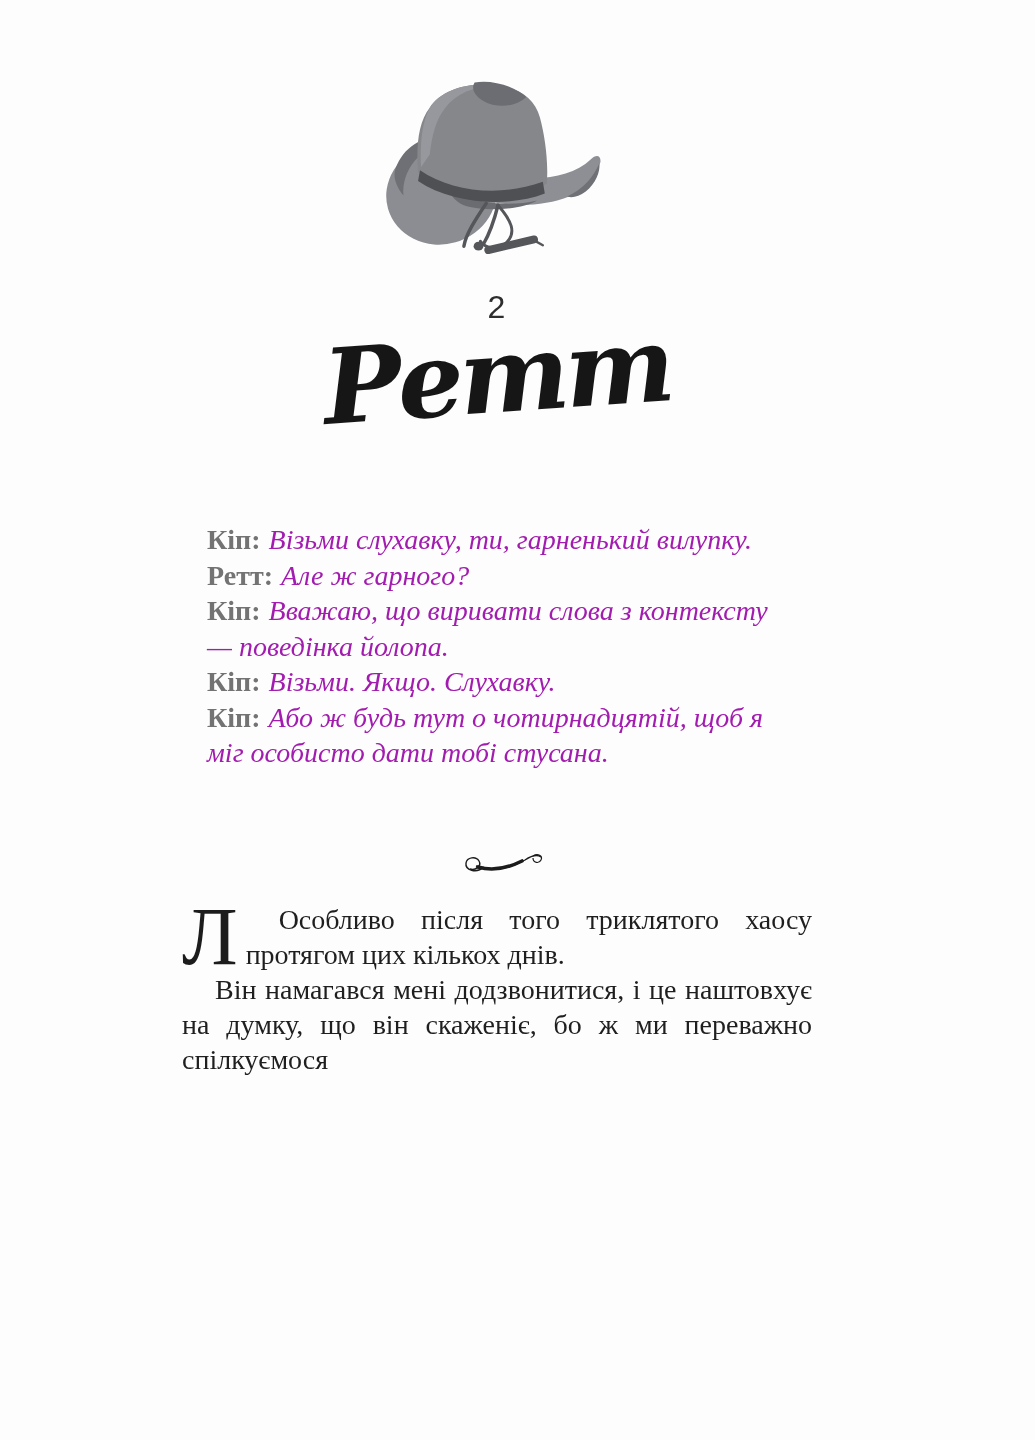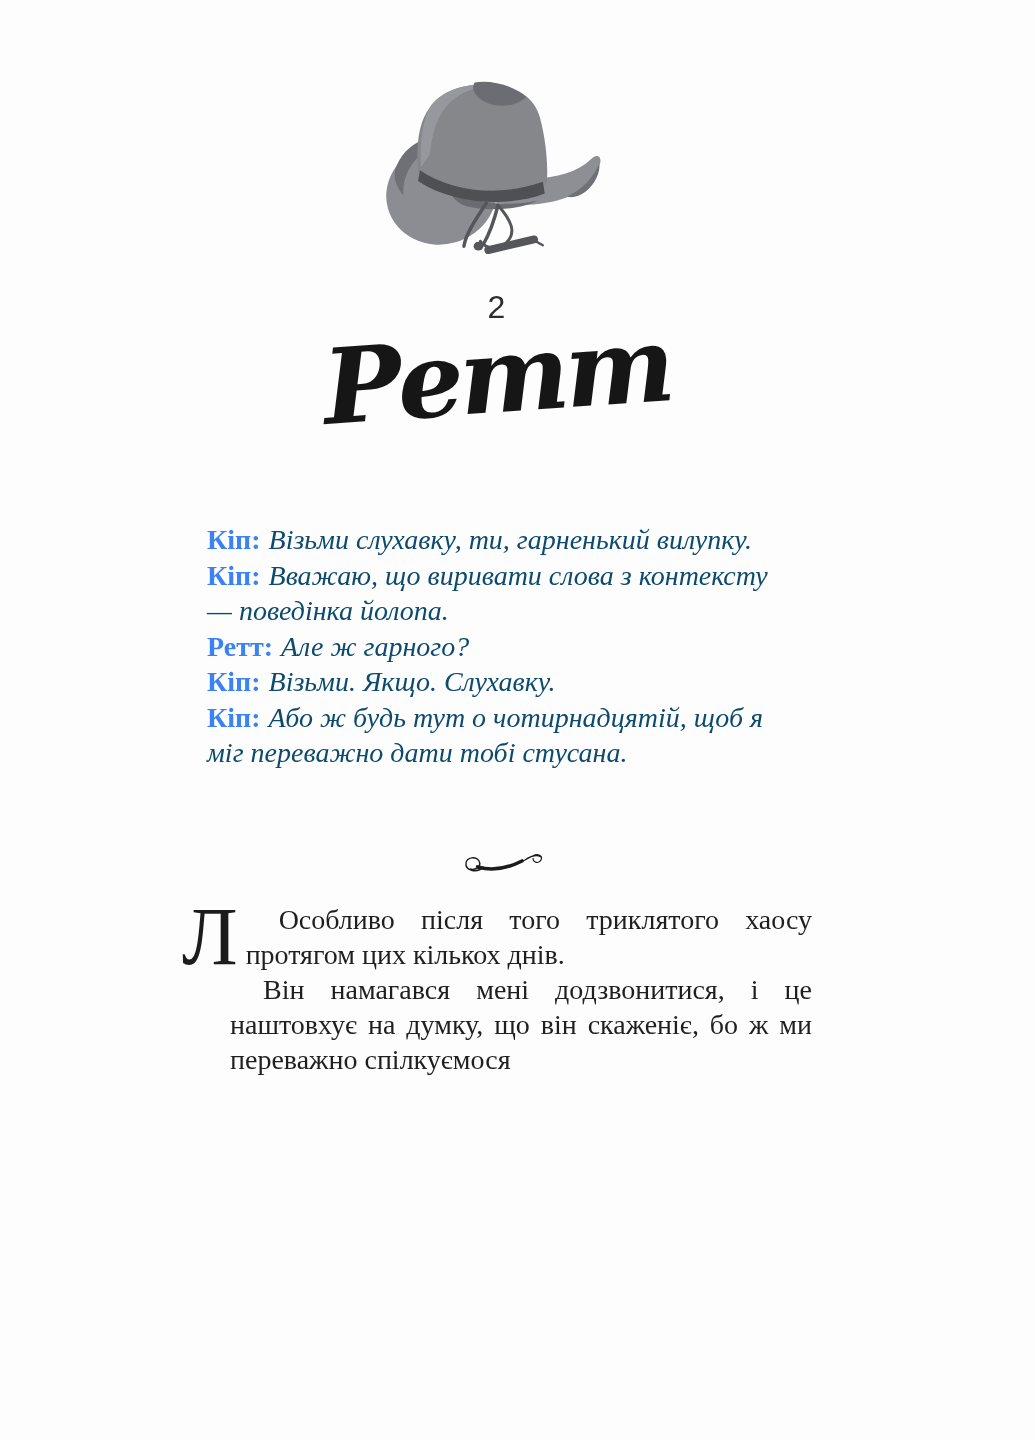--- a/index.html
+++ b/index.html
@@ -39,7 +39,7 @@
     font-size:28px;line-height:35.5px;
   }
   .dialogue p{margin:0;}
-  .spk{font-weight:700;font-style:normal;margin-right:8px;color:#3b82f6;}
+  .spk{font-weight:700;font-style:normal;margin-right:8px;color:#737373;}
   .utt{color:#0c4a6e;}
 
   .flourish{position:absolute;left:461px;top:848px;width:84px;height:30px;}

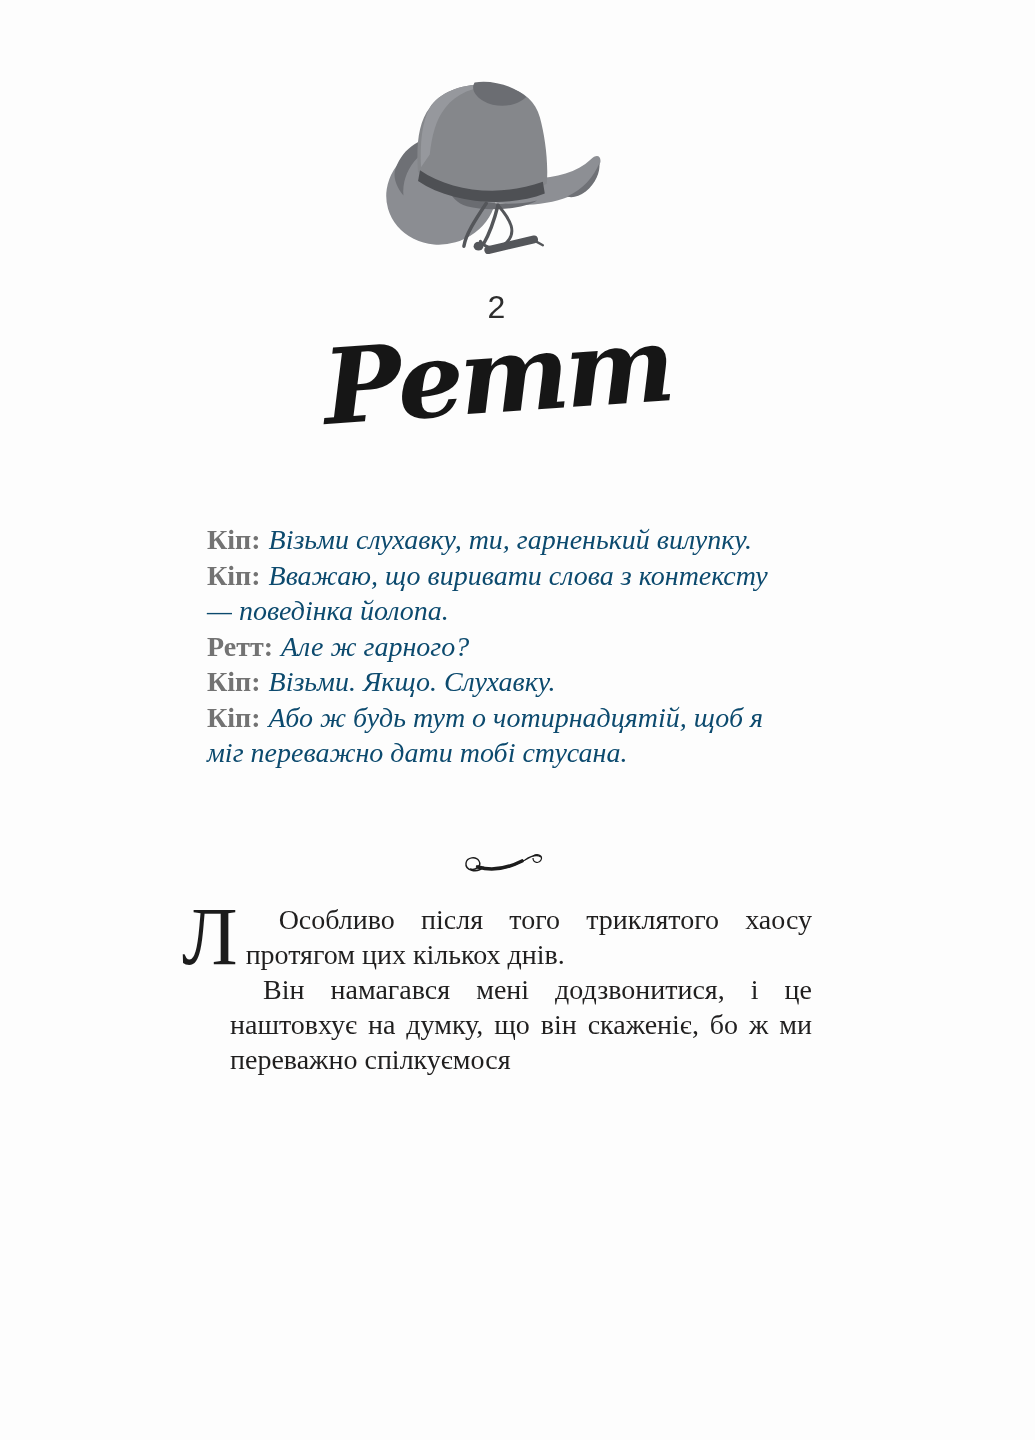--- a/index.html
+++ b/index.html
@@ -40,7 +40,7 @@
   }
   .dialogue p{margin:0;}
   .spk{font-weight:700;font-style:normal;margin-right:8px;color:#737373;}
-  .utt{color:#0c4a6e;}
+  .utt{color:#a21caf;}
 
   .flourish{position:absolute;left:461px;top:848px;width:84px;height:30px;}
 

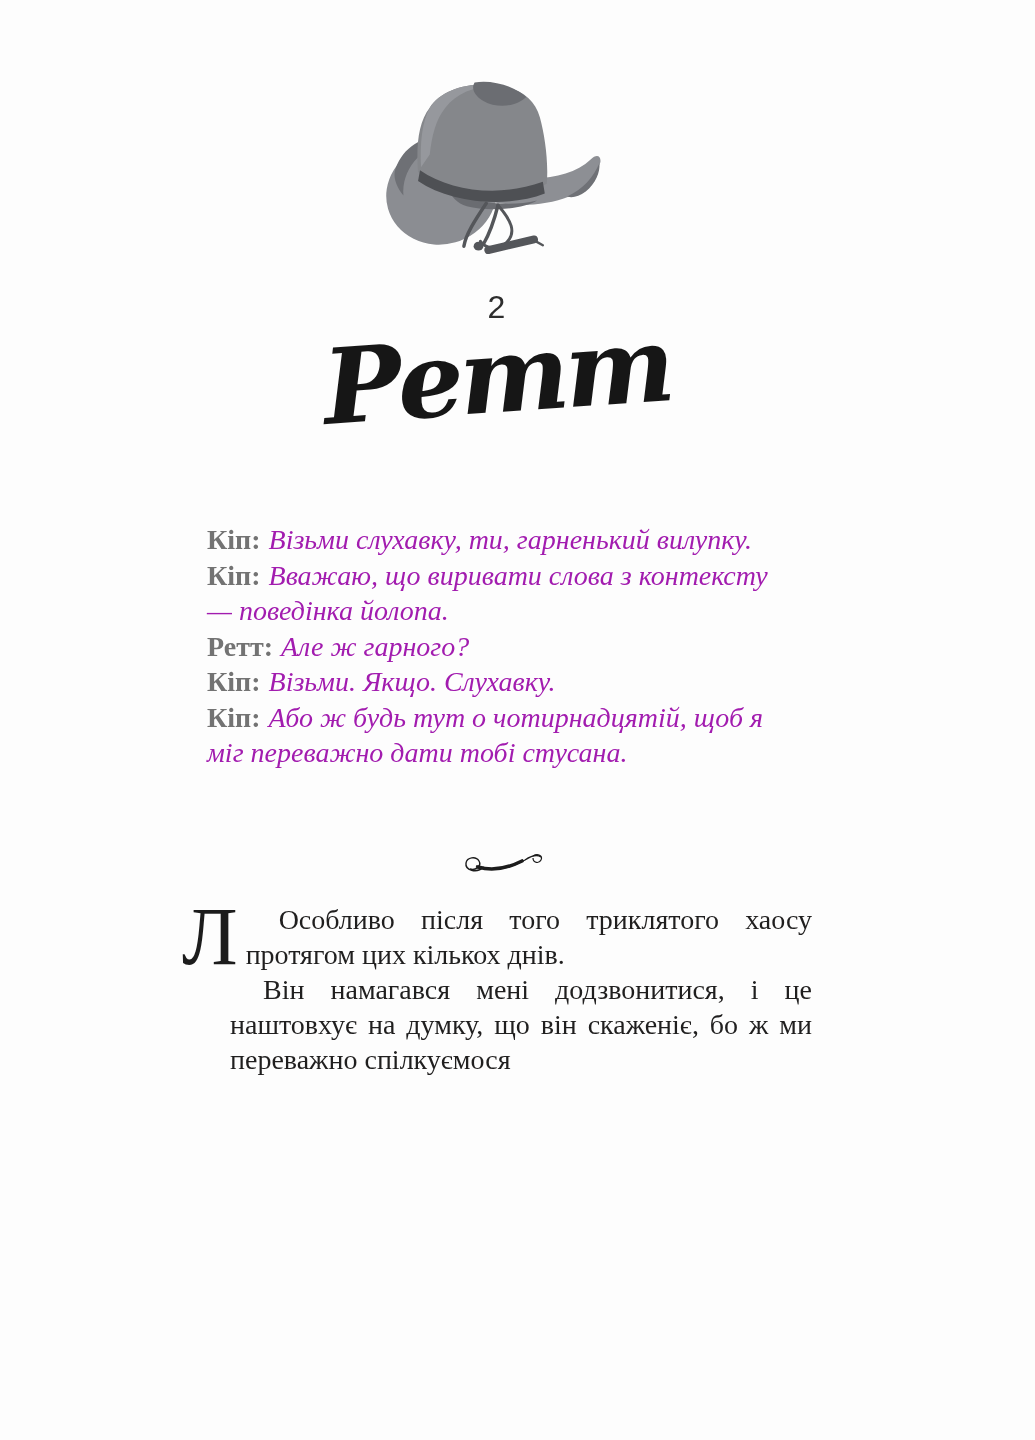--- a/index.html
+++ b/index.html
@@ -93,8 +93,8 @@
 
   <div class="dialogue">
     <p><strong class="spk">Кіп:</strong><em class="utt">Візьми слухавку, ти, гарненький вилупку.</em></p>
+    <p><strong class="spk">Ретт:</strong><em class="utt">Але ж гарного?</em></p>
     <p><strong class="spk">Кіп:</strong><em class="utt">Вважаю, що виривати слова з контексту — поведінка йолопа.</em></p>
-    <p><strong class="spk">Ретт:</strong><em class="utt">Але ж гарного?</em></p>
     <p><strong class="spk">Кіп:</strong><em class="utt">Візьми. Якщо. Слухавку.</em></p>
     <p><strong class="spk">Кіп:</strong><em class="utt">Або ж будь тут о чотирнадцятій, щоб я міг переважно дати тобі стусана.</em></p>
   </div>

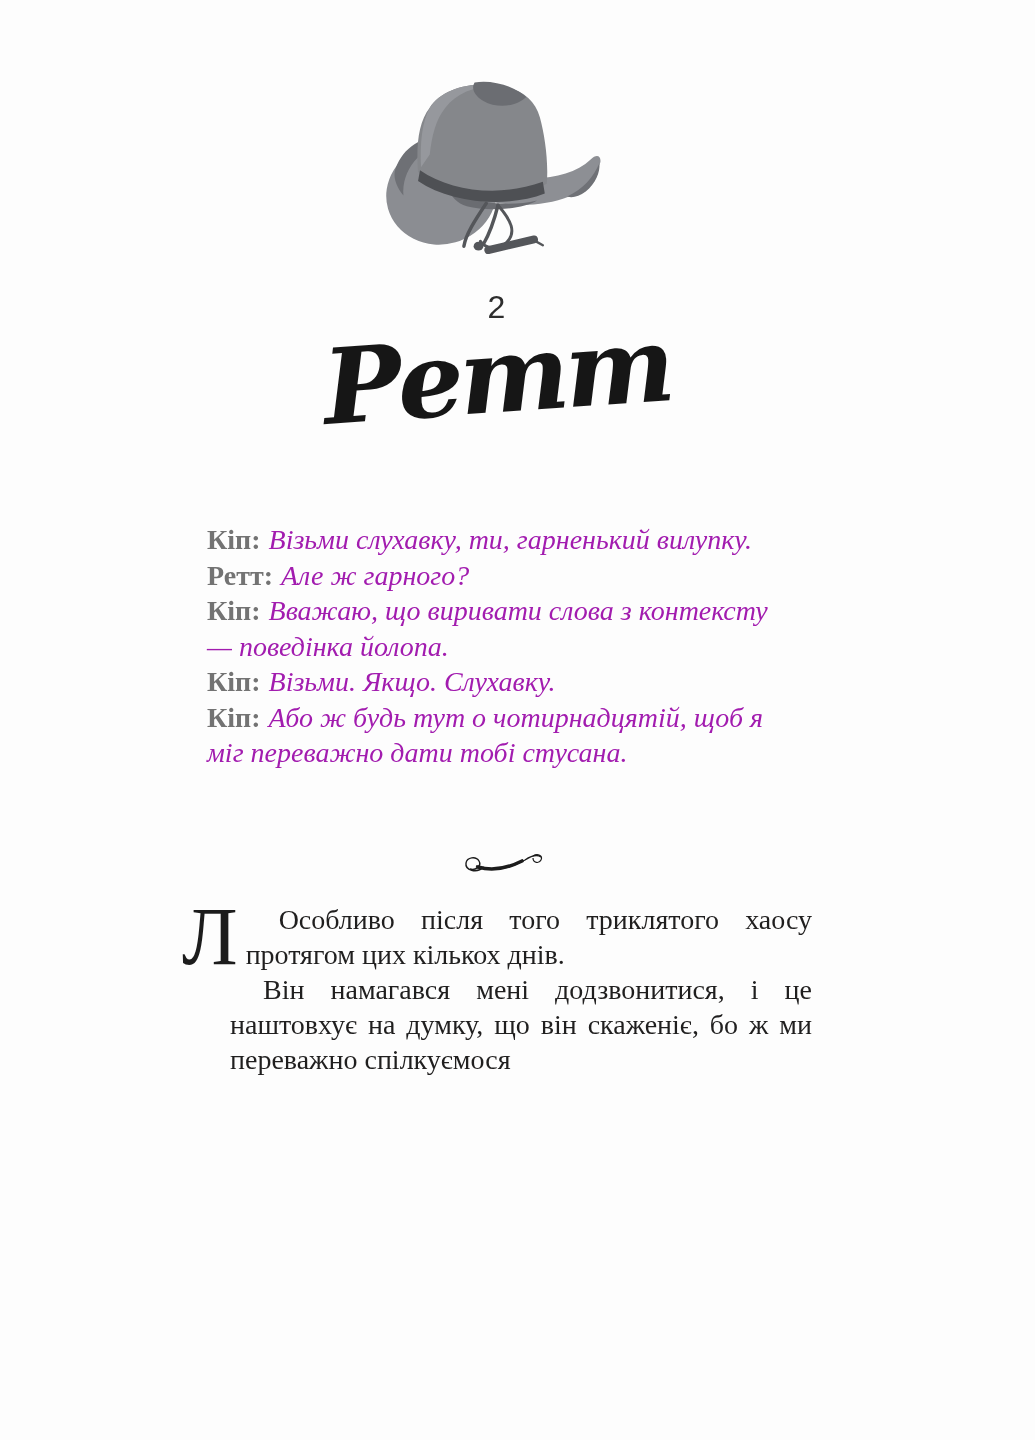--- a/index.html
+++ b/index.html
@@ -96,7 +96,7 @@
     <p><strong class="spk">Ретт:</strong><em class="utt">Але ж гарного?</em></p>
     <p><strong class="spk">Кіп:</strong><em class="utt">Вважаю, що виривати слова з контексту — поведінка йолопа.</em></p>
     <p><strong class="spk">Кіп:</strong><em class="utt">Візьми. Якщо. Слухавку.</em></p>
-    <p><strong class="spk">Кіп:</strong><em class="utt">Або ж будь тут о чотирнадцятій, щоб я міг переважно дати тобі стусана.</em></p>
+    <p><strong class="spk">Кіп:</strong><em class="utt">Або ж будь тут о чотирнадцятій, щоб я міг особисто дати тобі стусана.</em></p>
   </div>
 
   <svg class="flourish" viewBox="0 0 84 28" aria-hidden="true">

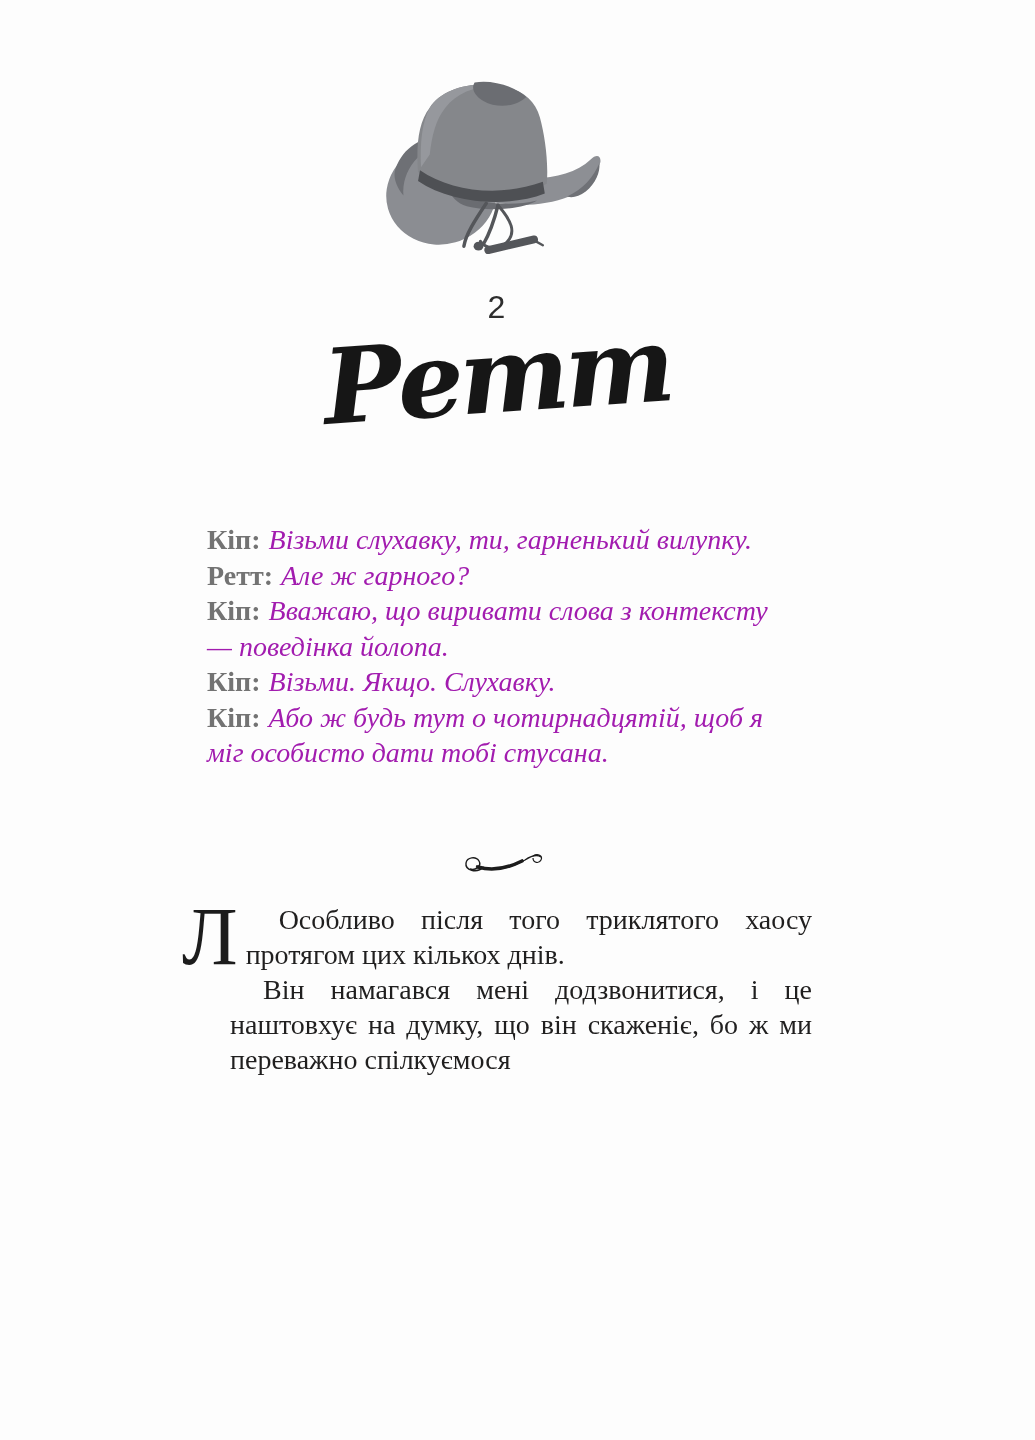--- a/index.html
+++ b/index.html
@@ -51,7 +51,7 @@
     color:#201f1f;
   }
   .bodytext p{margin:0;}
-  .bodytext p.indent{text-indent:33px;margin-left:48px;}
+  .bodytext p.indent{text-indent:33px;}
   .dropcap{
     float:left;
     font-size:82px;line-height:60px;

